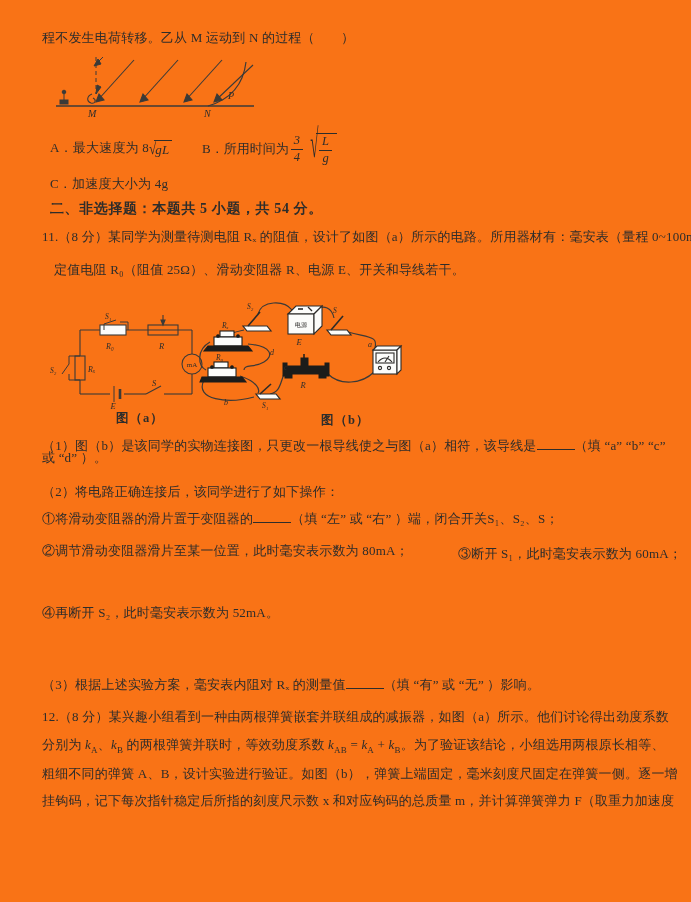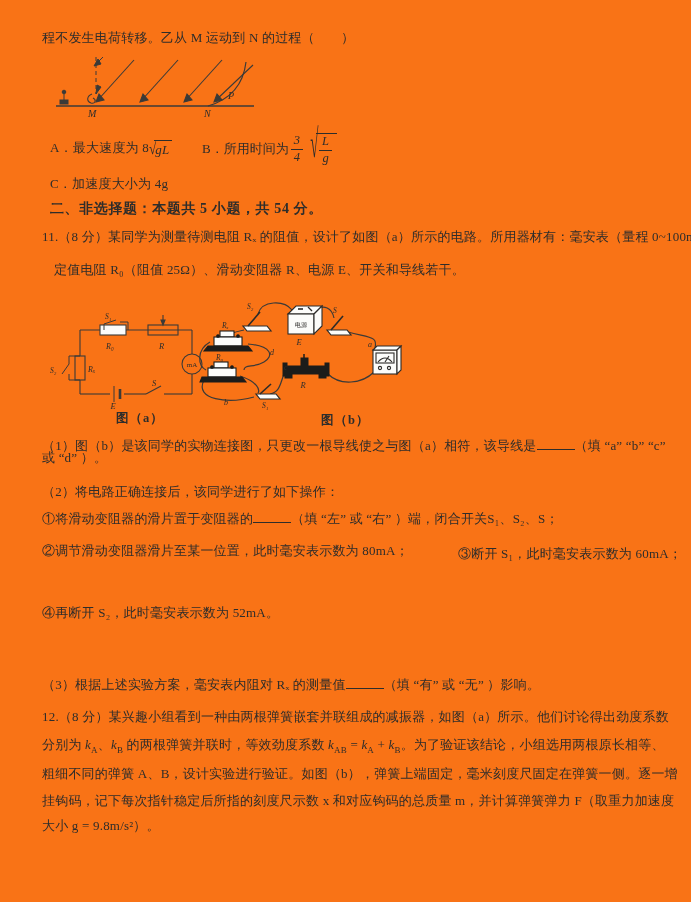--- a/index.html
+++ b/index.html
@@ -279,9 +279,6 @@
   <div class="t" style="top:793px;">
     <span>挂钩码，记下每次指针稳定后所指的刻度尺示数 x 和对应钩码的总质量 m，并计算弹簧弹力 F（取重力加速度</span>
   </div>
-  <div class="t" style="top:818px;">
-    <span>大小 g = 9.8m/s²）。</span>
-  </div>
 
 </div>
 

